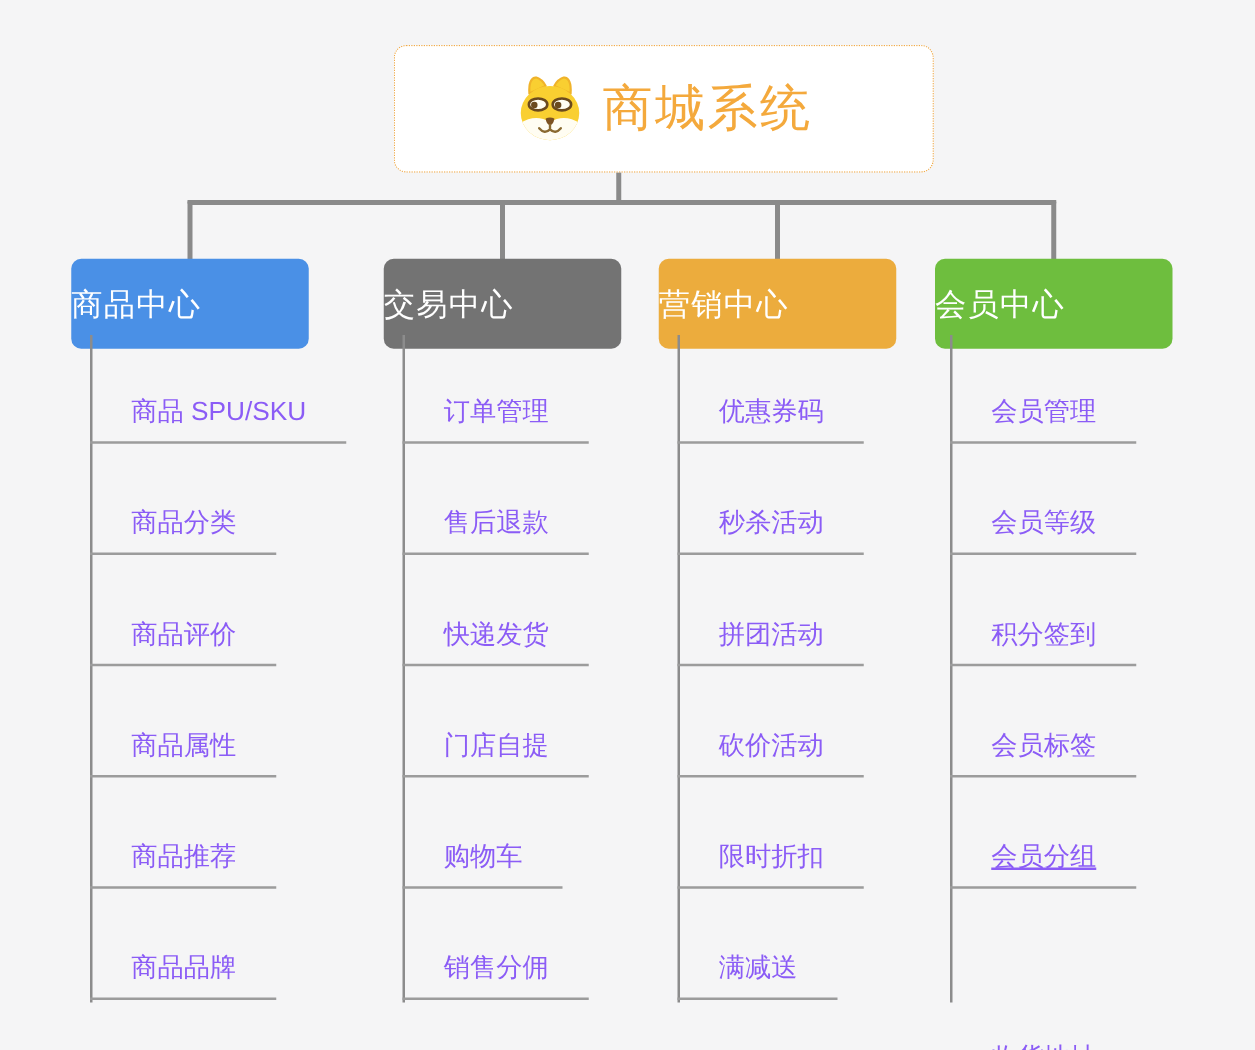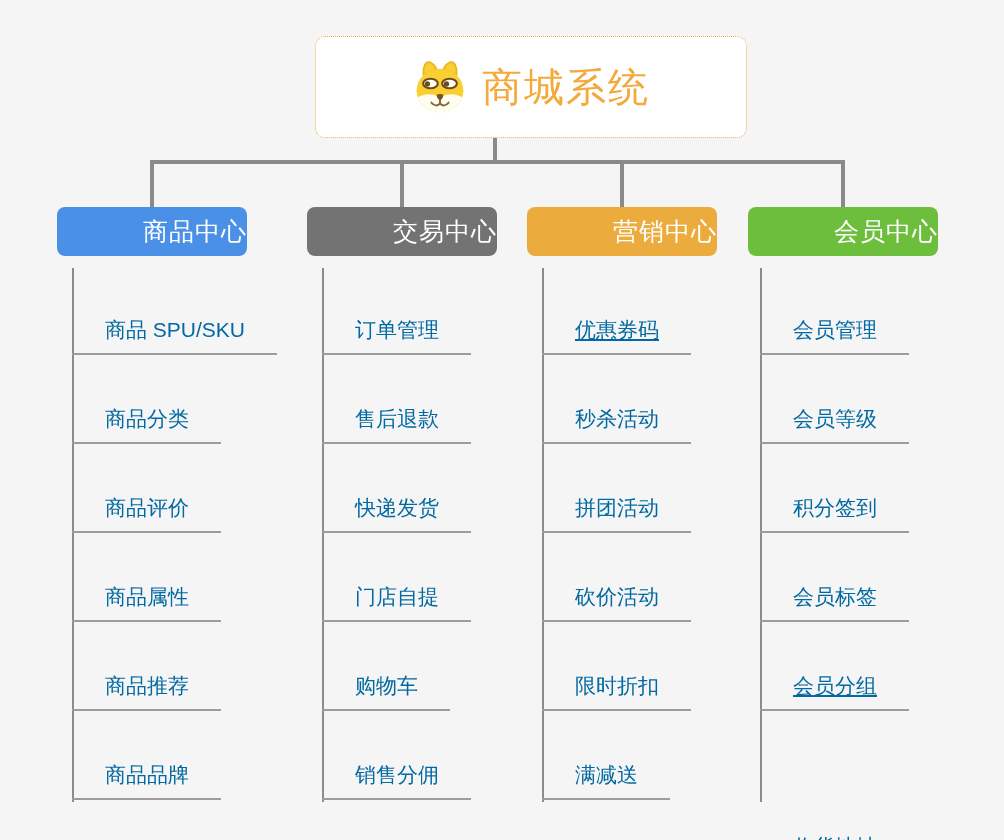--- a/index.html
+++ b/index.html
@@ -24,8 +24,8 @@
   .hline{border-radius:2px;}
   
   .branch-node{
-    position:absolute;top:207px;height:49px;width:190px;
-    border-radius:8px;display:flex;align-items:center;justify-content:flex-end;
+    position:absolute;top:207px;height:72px;width:190px;
+    border-radius:8px;display:flex;align-items:center;justify-content:flex-start;
     color:#ffffff;font-size:25px;letter-spacing:1px;box-sizing:border-box;
     cursor:default;
   }

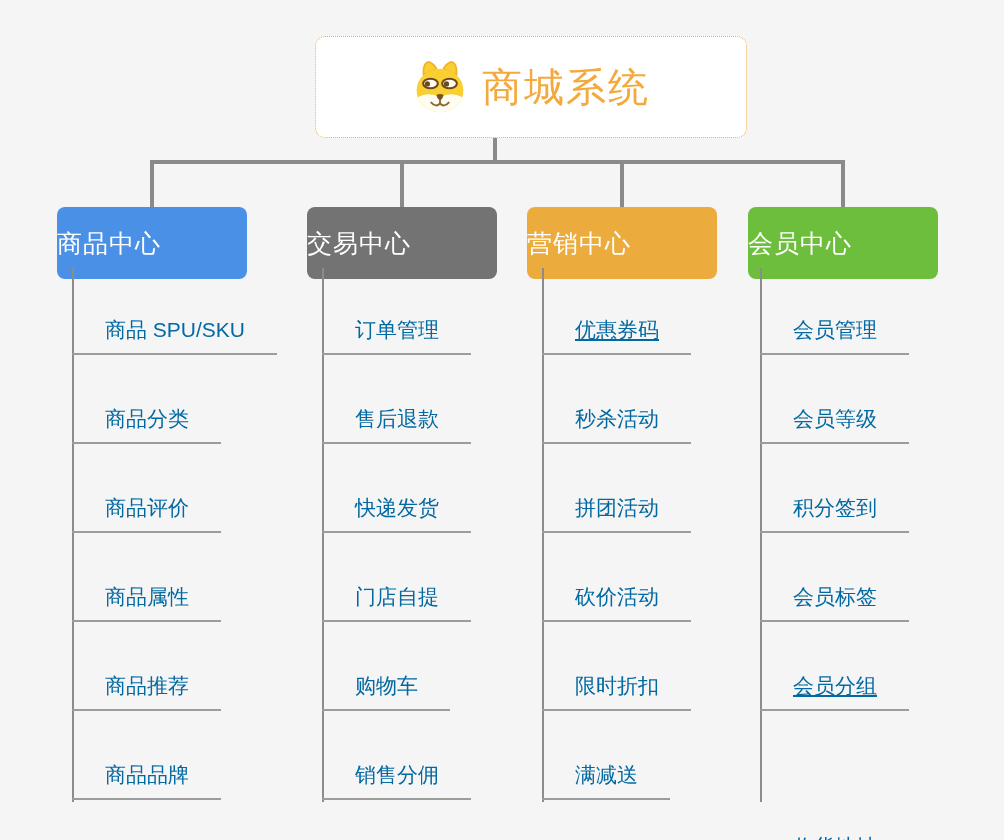--- a/index.html
+++ b/index.html
@@ -35,7 +35,7 @@
   .sub-topic{
     position:absolute;
     padding:0 32px 8px 33px;
-    line-height:30px;font-size:21px;color:#0369a1;
+    line-height:30px;font-size:21px;color:#8b5cf6;
     border-bottom:2px solid #9c9c9c;
     white-space:nowrap;cursor:default;
   }

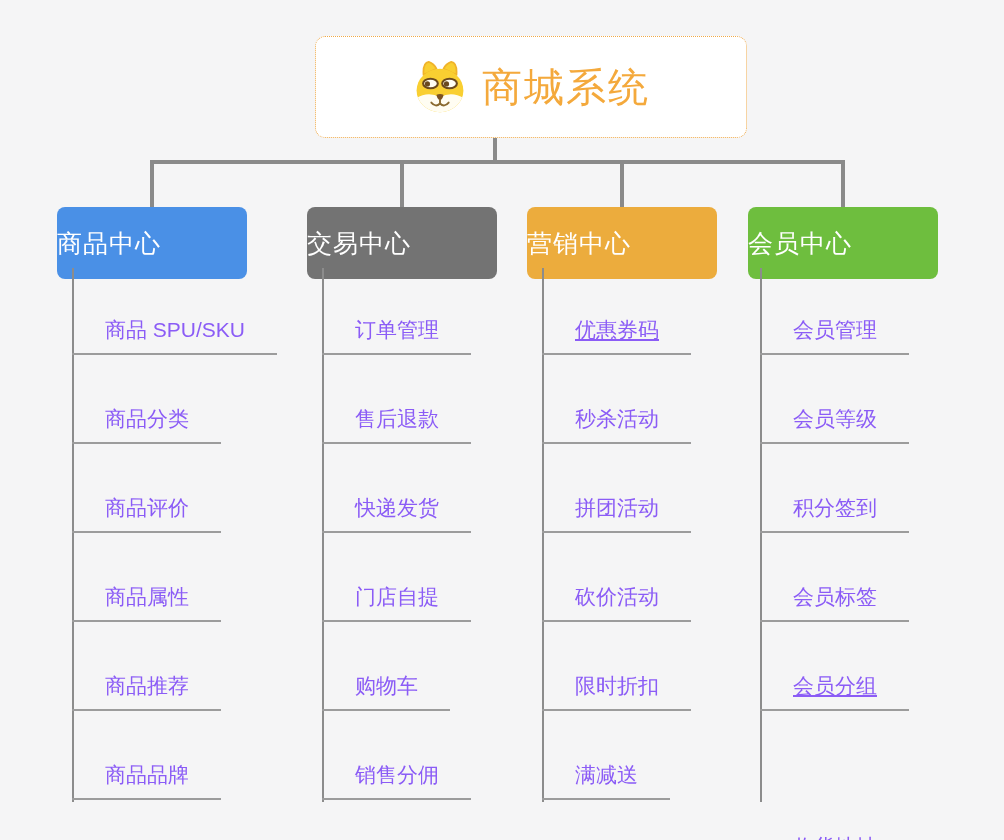--- a/index.html
+++ b/index.html
@@ -106,7 +106,7 @@
         <span>营销中心</span>
       </div>
       <div class="trunk" style="left: 542px; top: 268px; height: 534px;"></div>
-      <div class="sub-topic" style="left: 542px; top: 315px; text-decoration: underline;">优惠券码</div>
+      <div class="sub-topic" style="left: 542px; top: 315px;">优惠券码</div>
       <div class="sub-topic" style="left: 542px; top: 404px;">秒杀活动</div>
       <div class="sub-topic" style="left: 542px; top: 493px;">拼团活动</div>
       <div class="sub-topic" style="left: 542px; top: 582px;">砍价活动</div>

